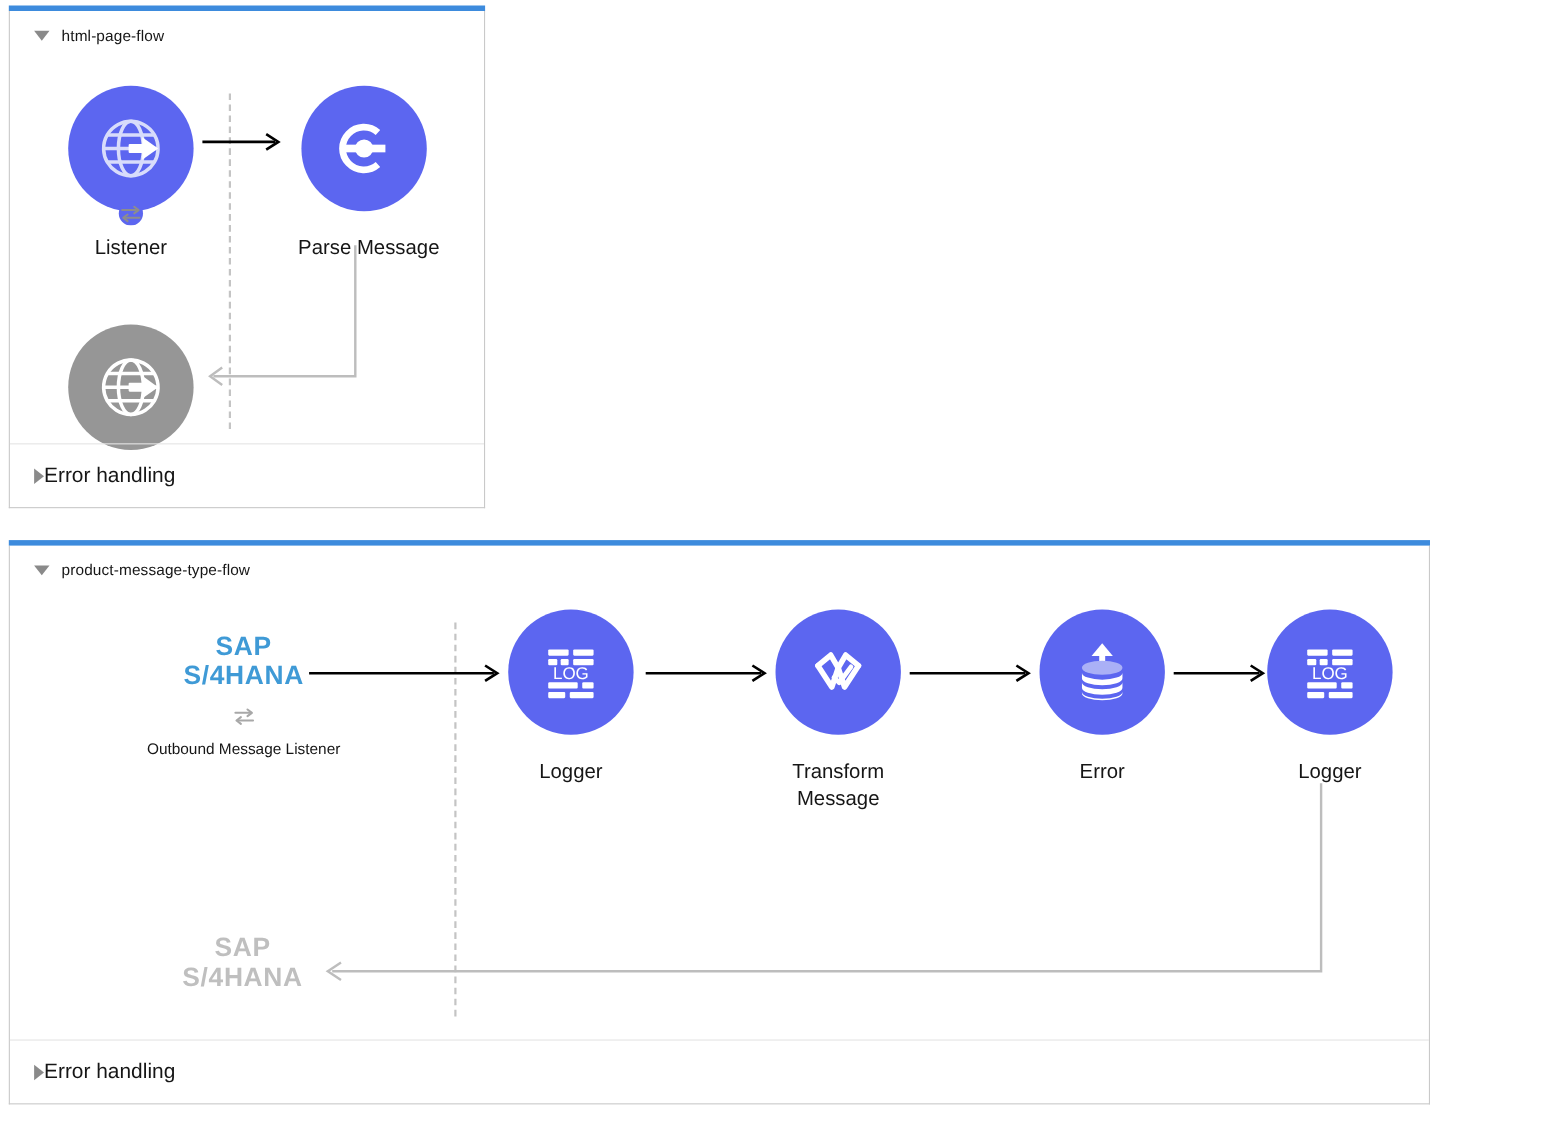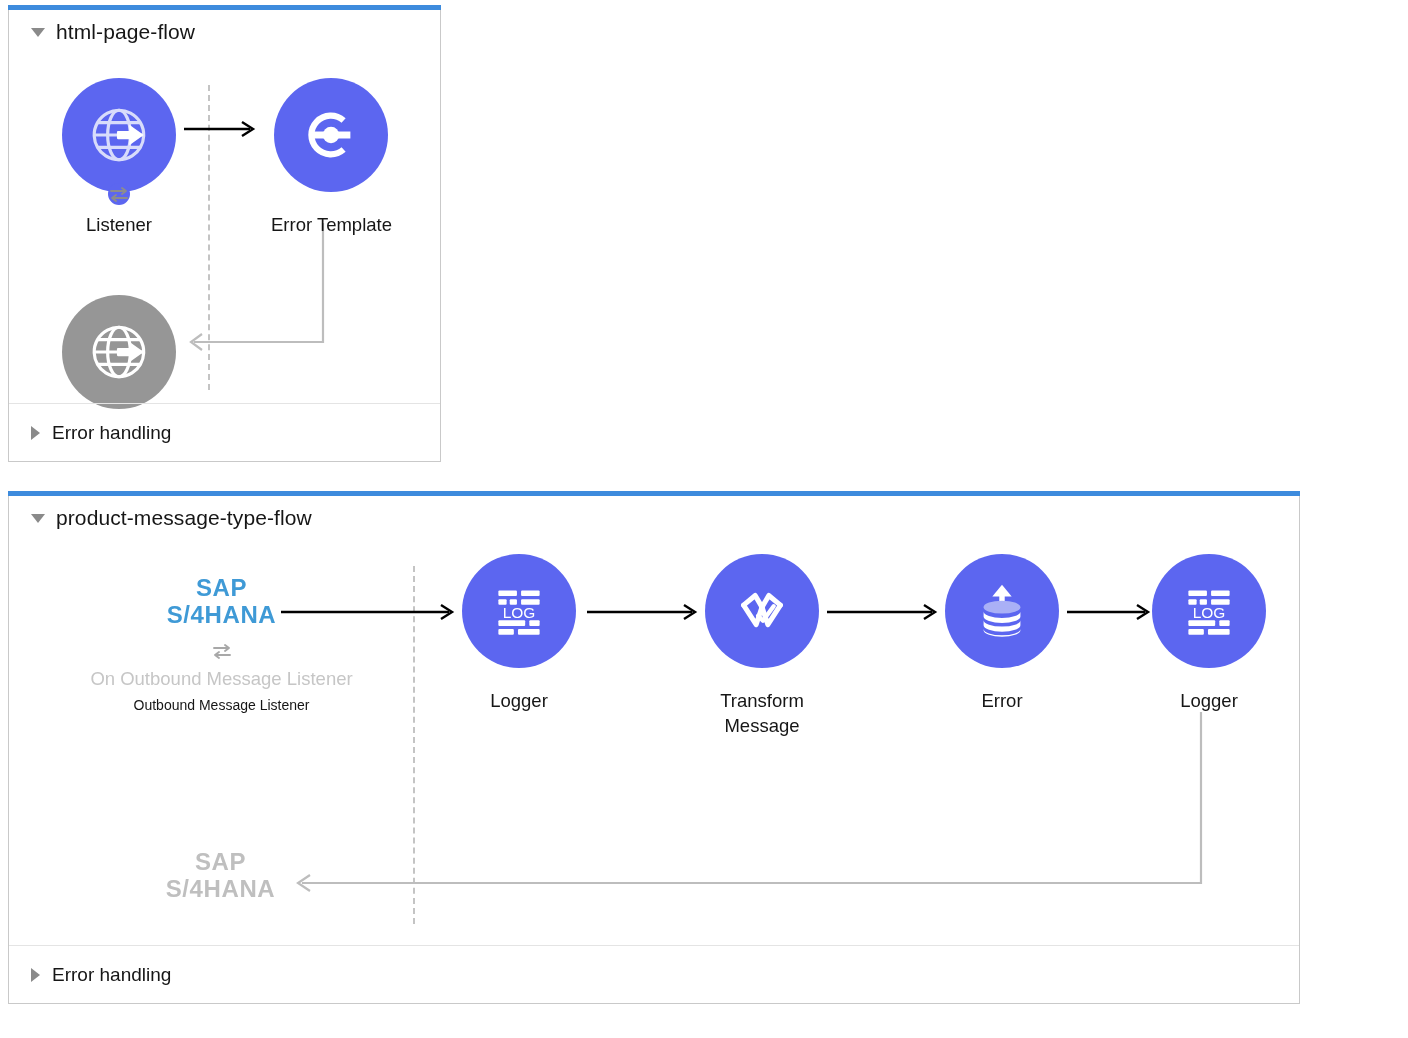--- a/index.html
+++ b/index.html
@@ -43,7 +43,7 @@
     gap: 11px;
   }
   .flow-title {
-    font-size: 21px;
+    font-size: 14px;
     color: #161616;
     letter-spacing: 0.1px;
     white-space: nowrap;

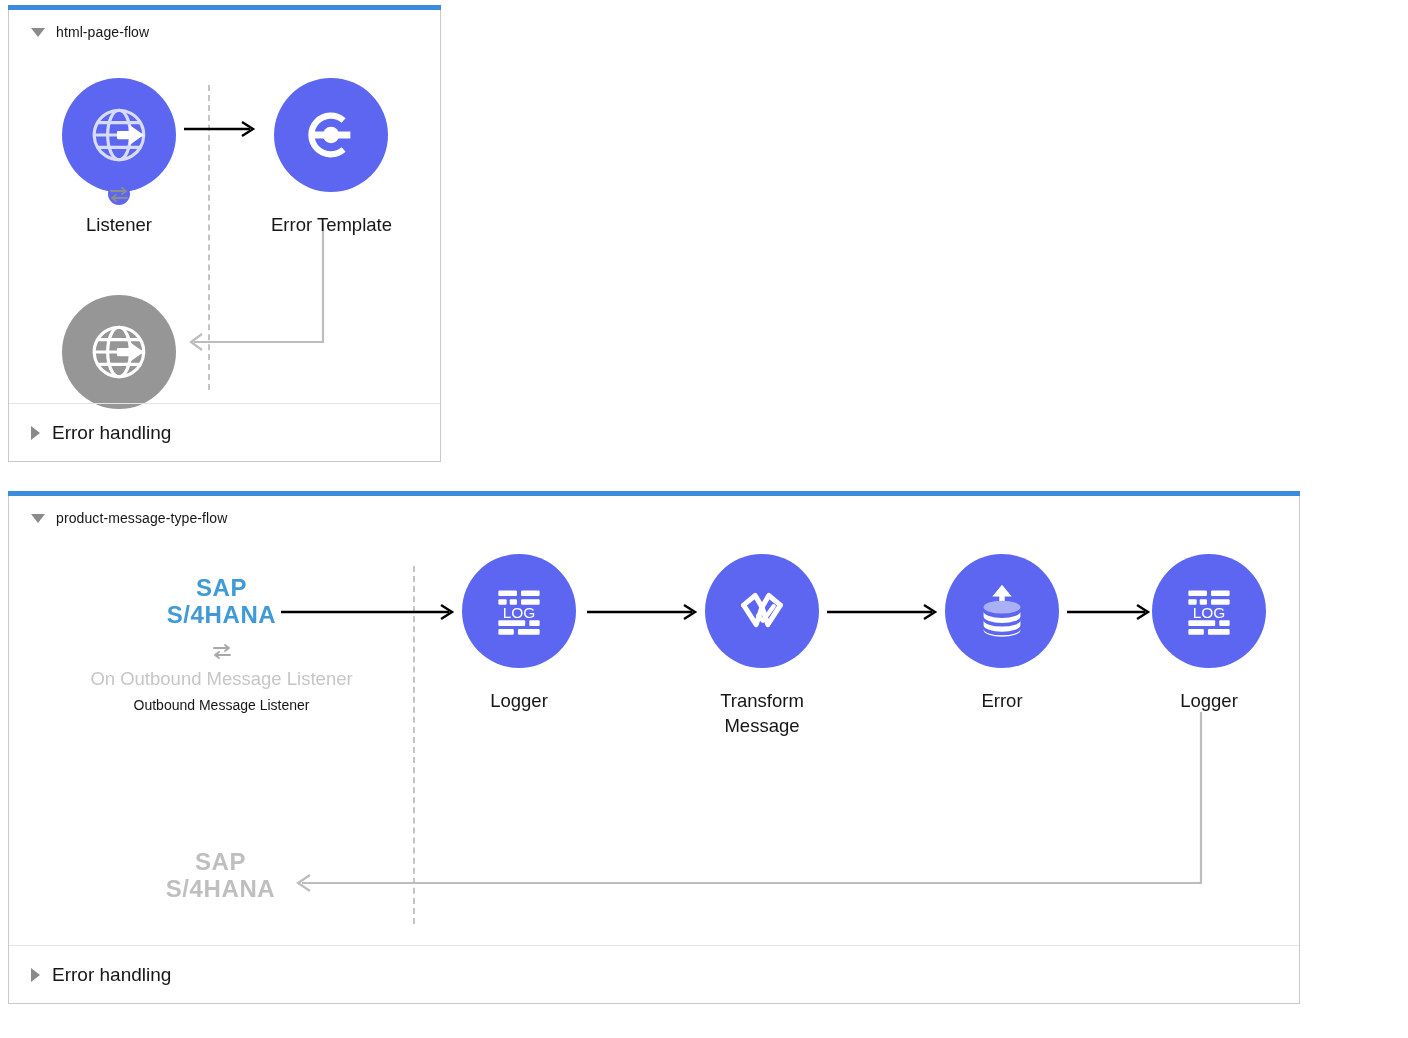--- a/index.html
+++ b/index.html
@@ -221,7 +221,7 @@
           <rect x="14" y="28.4" width="38" height="7.2" fill="#ffffff"></rect>
         </svg>
       </div>
-      <div class="node-label">Error Template</div>
+      <div class="node-label">Parse Message</div>
     </div>
 
     <div class="node" style="left:50px; top:285px;">

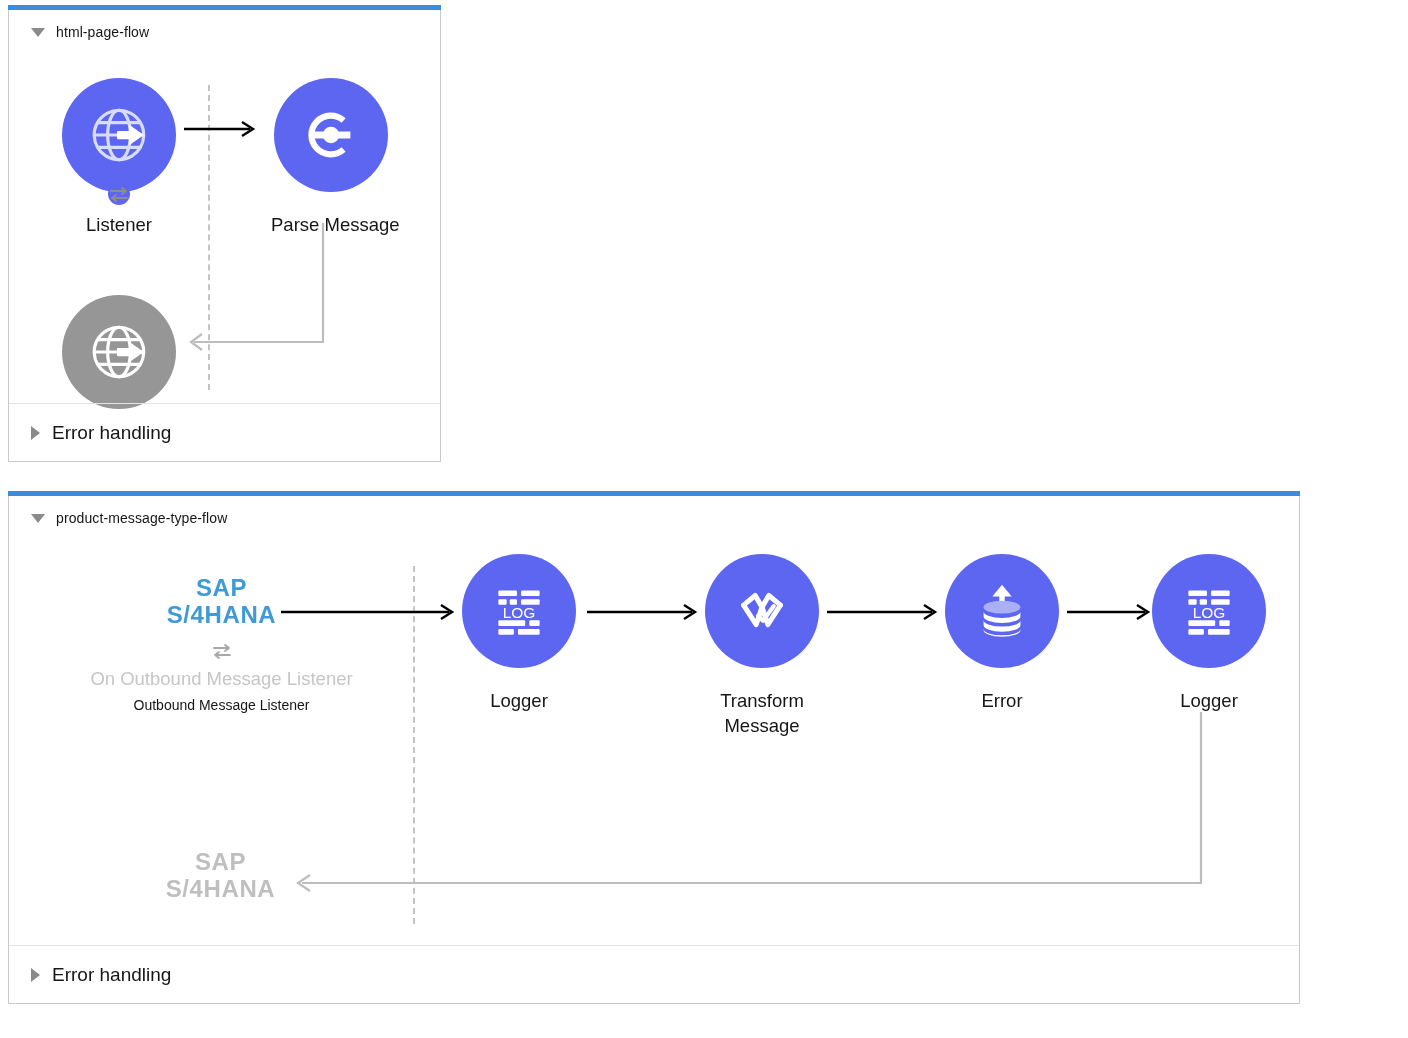--- a/index.html
+++ b/index.html
@@ -73,7 +73,7 @@
     display: flex;
     align-items: center;
     padding-left: 22px;
-    gap: 12px;
+    gap: 0;
     border-top: 1px solid #e4e4e4;
     box-sizing: border-box;
   }

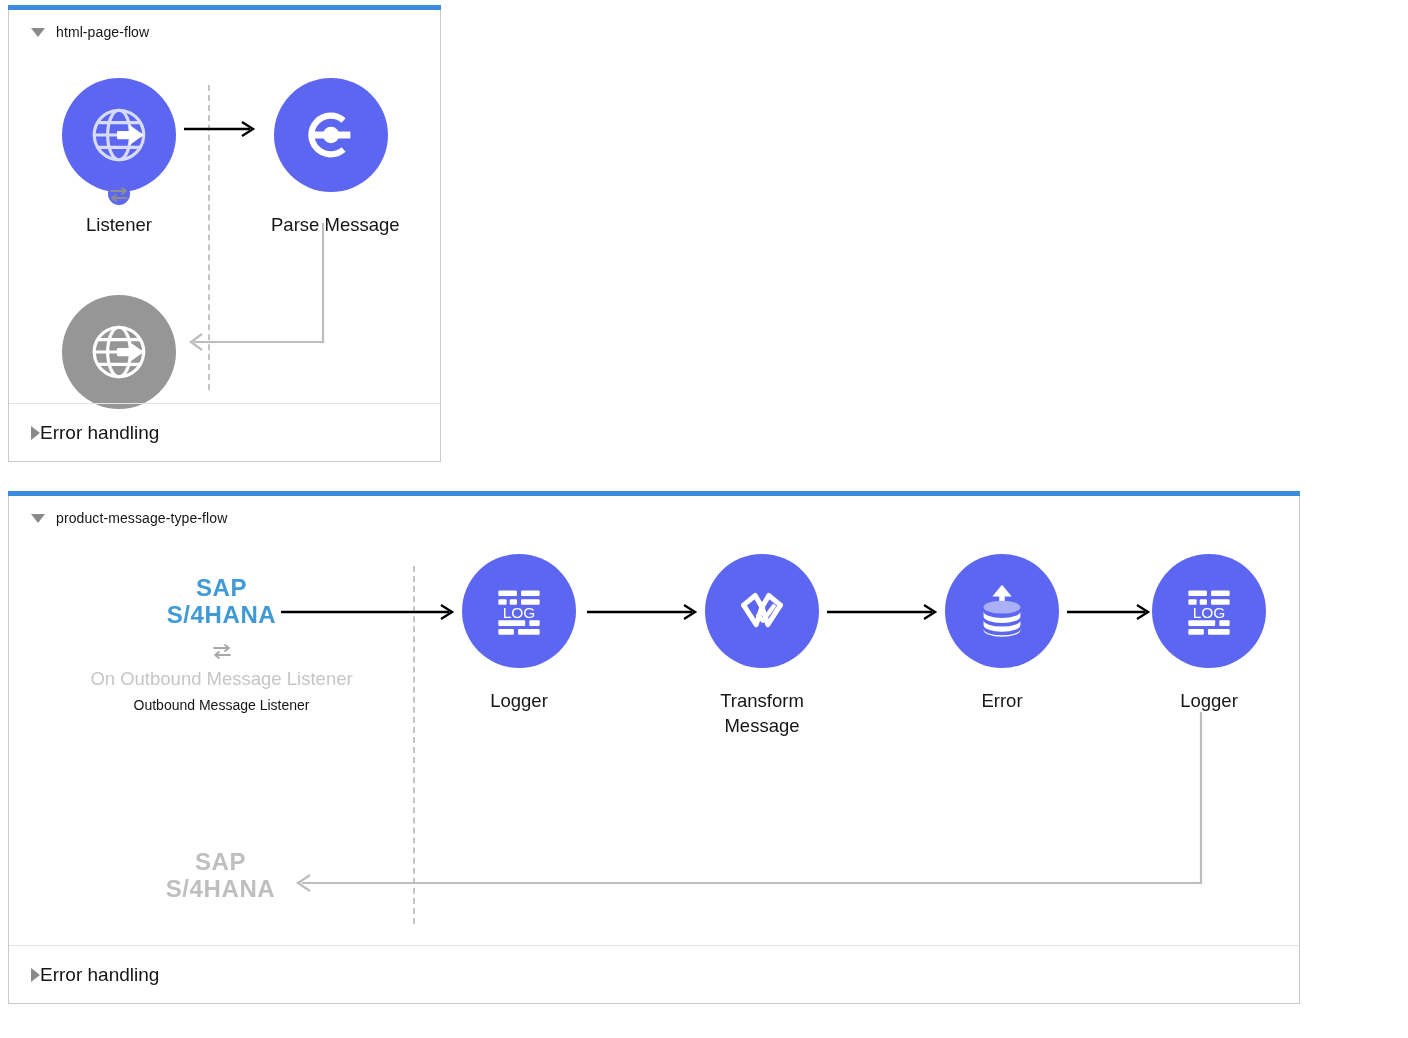--- a/index.html
+++ b/index.html
@@ -269,7 +269,6 @@
             <polyline points="10,12 6,15 10,18" stroke-linejoin="round"></polyline>
         </g>
       </svg>
-      <div class="endpoint-sub-muted">On Outbound Message Listener</div>
       <div class="endpoint-sub">Outbound Message Listener</div>
     </div>
 

